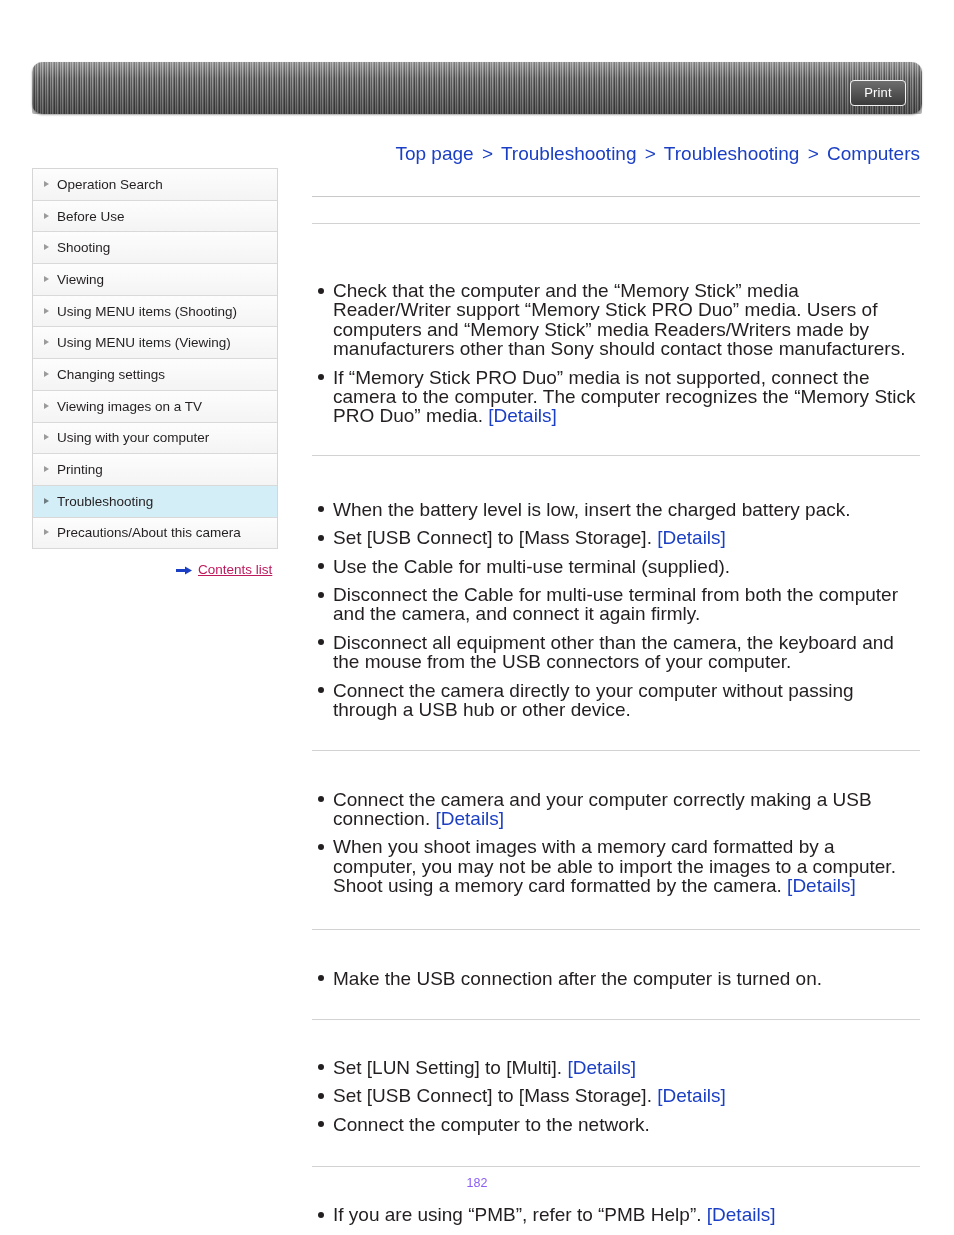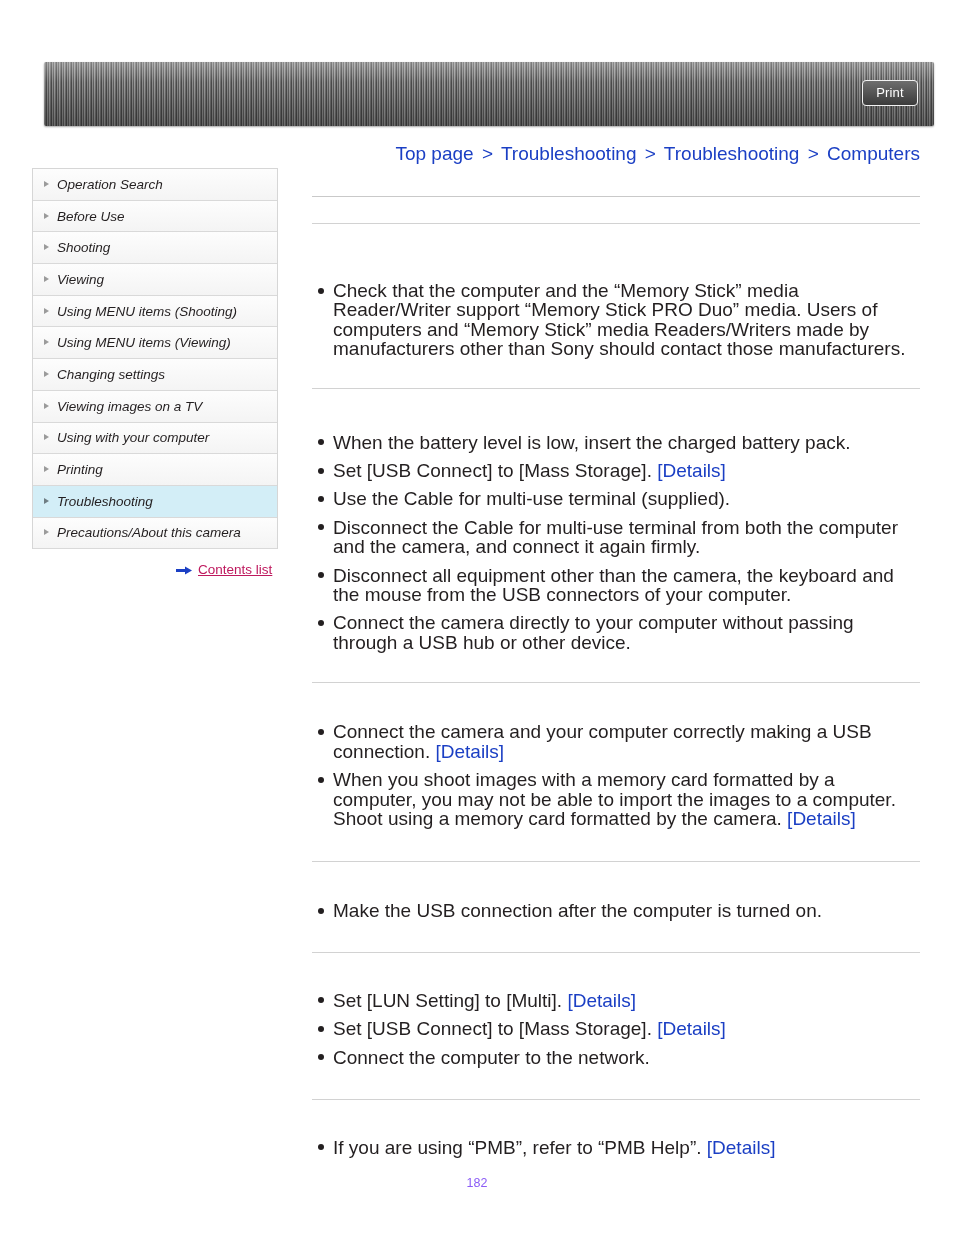--- a/index.html
+++ b/index.html
@@ -20,7 +20,7 @@
     left: 32px;
     top: 62px;
     width: 890px;
-    height: 64px;
+    height: 52px;
     background:
       repeating-linear-gradient(90deg,
         #9a9a9a 0px, #9a9a9a 1px,
@@ -28,9 +28,8 @@
         #4a4a4a 2px, #4a4a4a 3px,
         #8c8c8c 3px, #8c8c8c 4px,
         #5d5d5d 4px, #5d5d5d 5px);
-    border-radius: 2px;
+    border-radius: 10px;
     box-shadow: 0 1px 2px rgba(0,0,0,.35);
-    margin-left: 12px;
   }
   .banner::before {
     content: "";

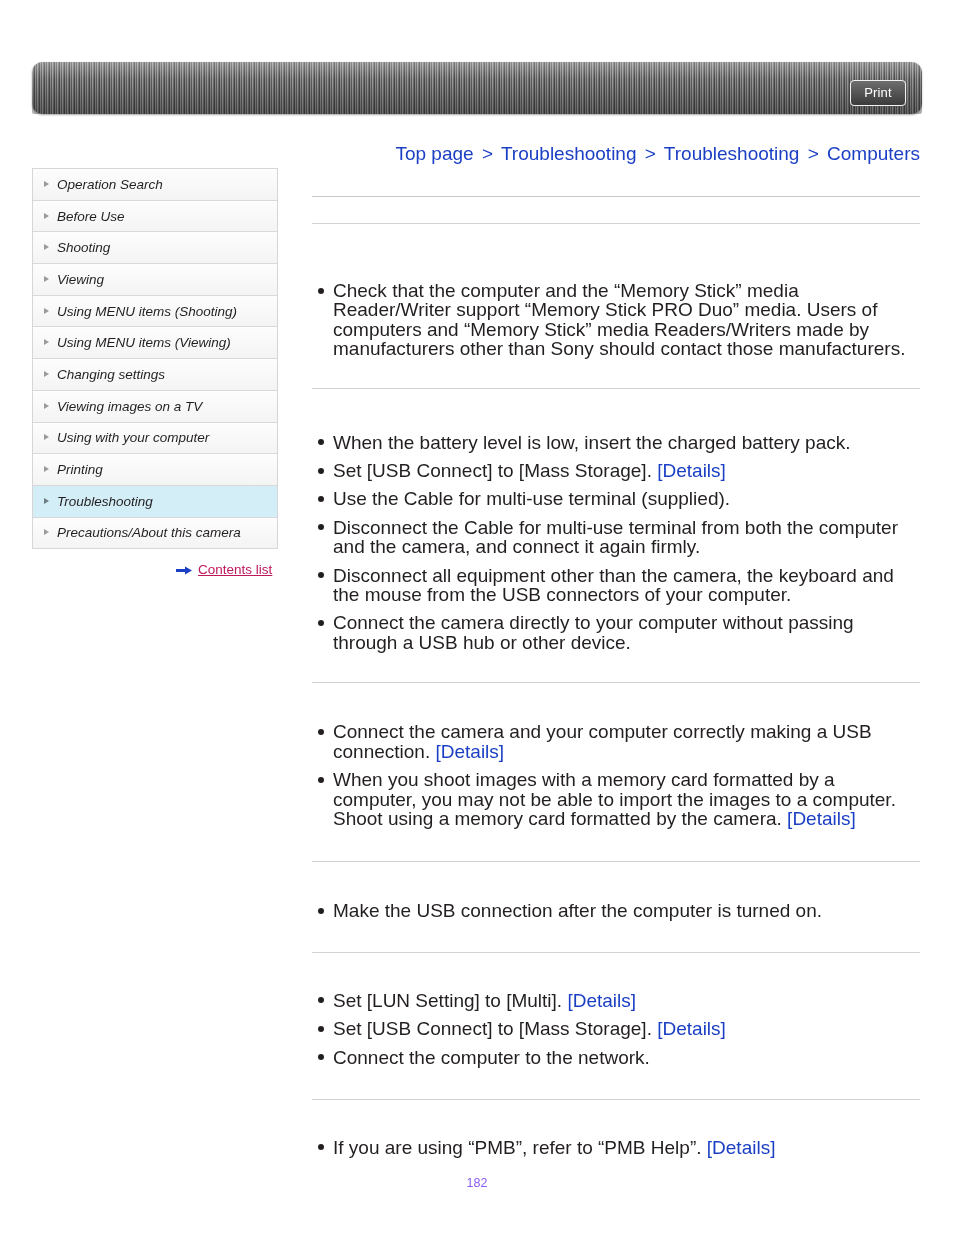--- a/index.html
+++ b/index.html
@@ -78,7 +78,6 @@
     border: 1px solid #d6d6d6;
     border-bottom: none;
     background: #fbfbfb;
-    font-style: italic;
   }
   .side-item {
     position: relative;

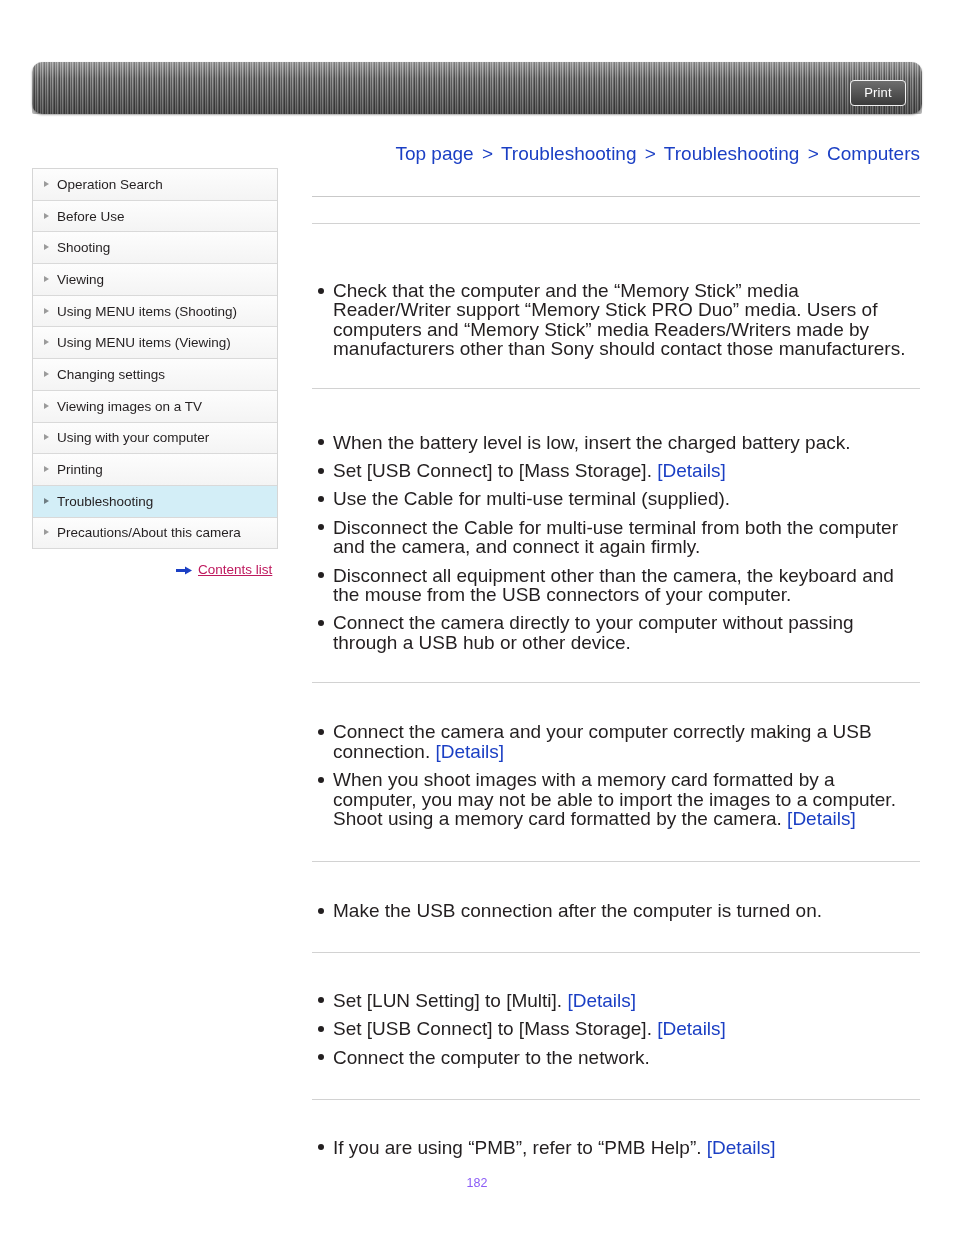--- a/index.html
+++ b/index.html
@@ -258,6 +258,7 @@
   <div style="height:57px"></div>
   <ul class="bullets">
     <li><span>Check that the computer and the “Memory Stick” media Reader/Writer support “Memory Stick PRO Duo” media. Users of computers and “Memory Stick” media Readers/Writers made by manufacturers other than Sony should contact those manufacturers.</span></li>
+    <li><span>If “Memory Stick PRO Duo” media is not supported, connect the camera to the computer. The computer recognizes the “Memory Stick PRO Duo” media. </span><a href="#" class="det">[Details]</a></li>
   </ul>
 
   <div style="height:29px"></div>

